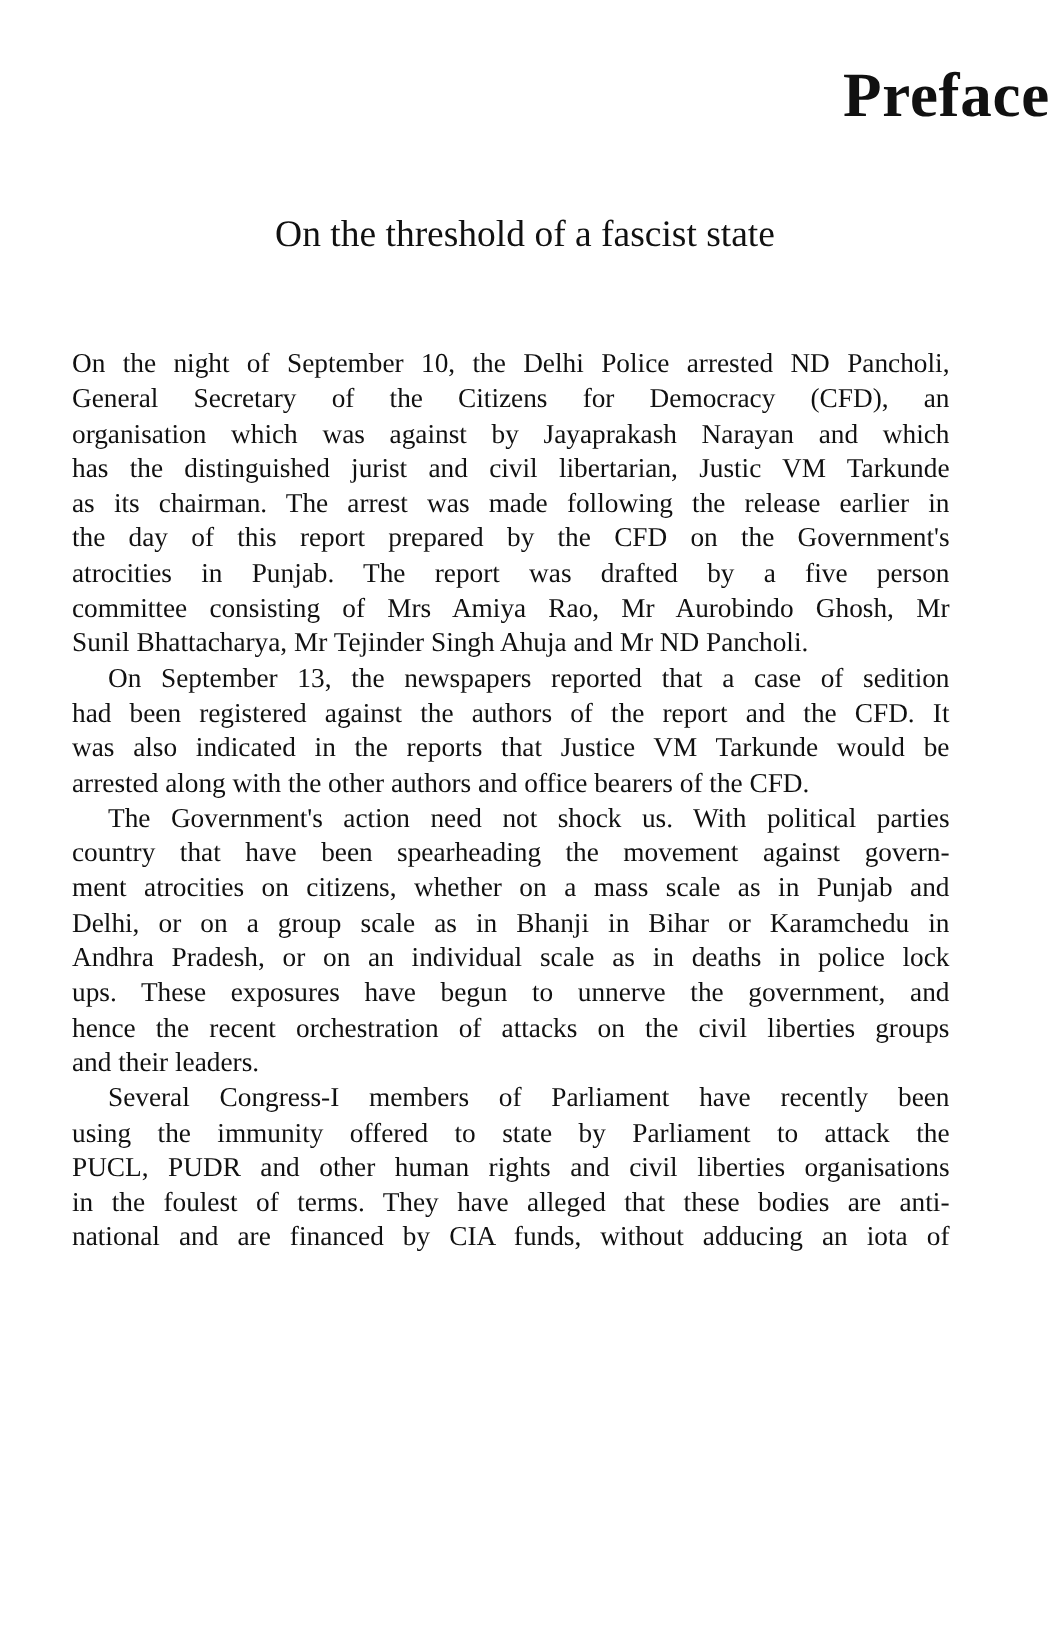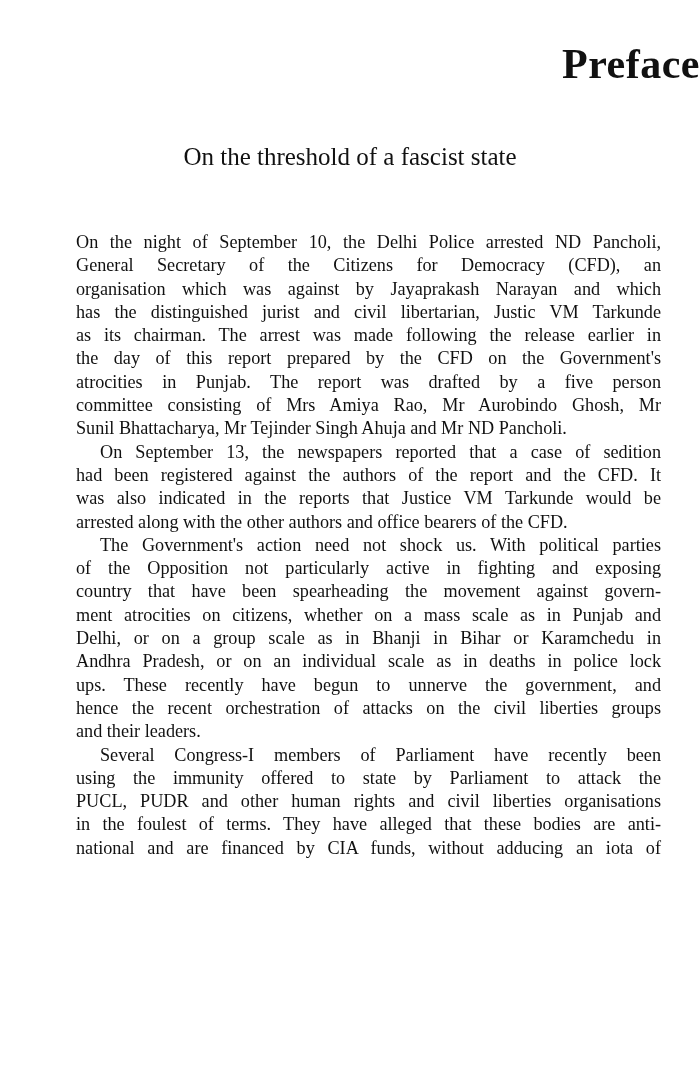--- a/index.html
+++ b/index.html
@@ -16,7 +16,7 @@
     line-height: 34px; margin: 0;
   }
   .body-text {
-    position: absolute; left: 76px; top: 231px; width: 585px;
+    position: absolute; left: 48px; top: 231px; width: 585px;
     font-family: "Liberation Serif", serif; font-size: 18.2px; line-height: 23.3px;
   }
   .line { display: block; text-align: justify; text-align-last: justify; white-space: nowrap; }

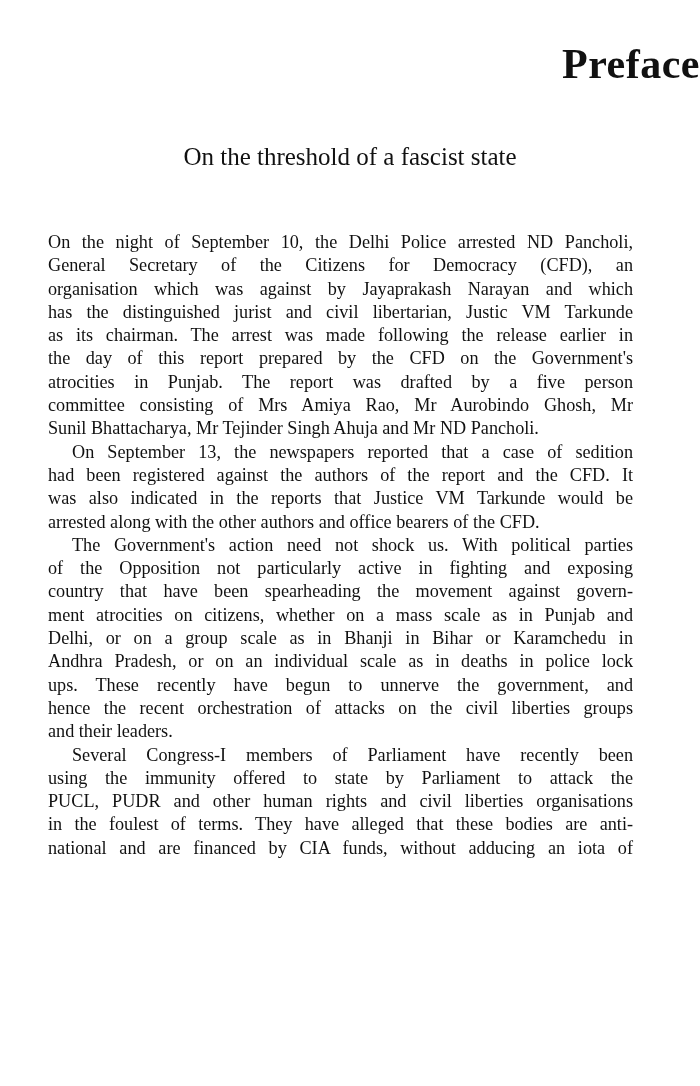--- a/index.html
+++ b/index.html
@@ -50,7 +50,6 @@
       </div>
     <div>
         <span class="line ind">The Government's action need not shock us. With political parties</span>
-        <span class="line">of the Opposition not particularly active in fighting and exposing</span>
         <span class="line">country that have been spearheading the movement against govern-</span>
         <span class="line">ment atrocities on citizens, whether on a mass scale as in Punjab and</span>
         <span class="line">Delhi, or on a group scale as in Bhanji in Bihar or Karamchedu in</span>

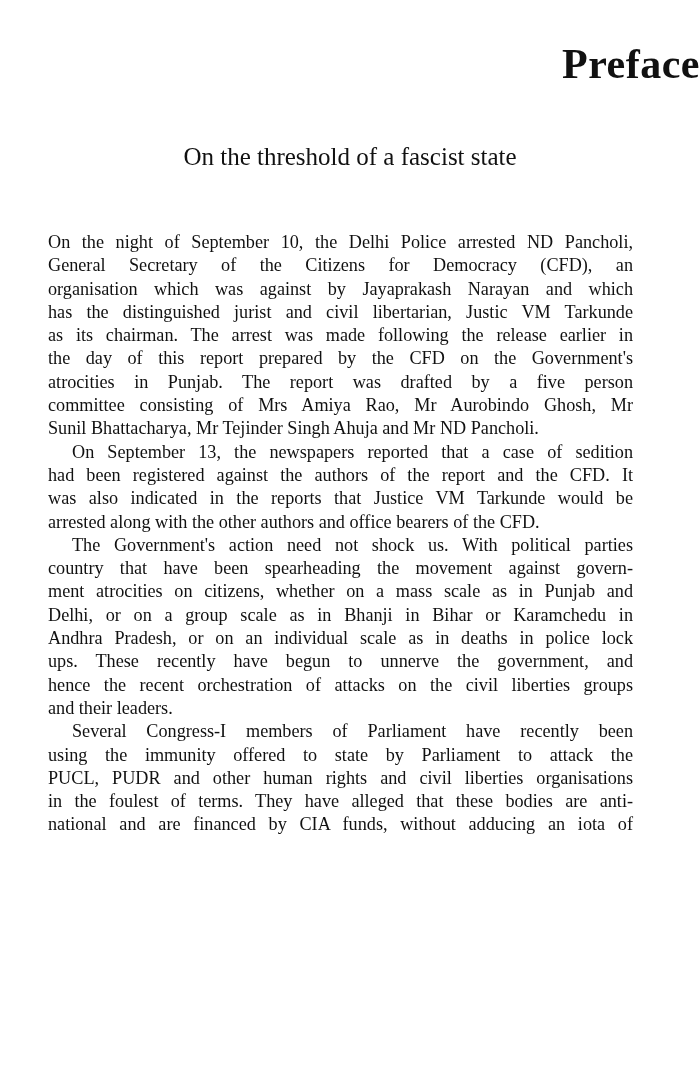--- a/index.html
+++ b/index.html
@@ -54,7 +54,7 @@
         <span class="line">ment atrocities on citizens, whether on a mass scale as in Punjab and</span>
         <span class="line">Delhi, or on a group scale as in Bhanji in Bihar or Karamchedu in</span>
         <span class="line">Andhra Pradesh, or on an individual scale as in deaths in police lock</span>
-        <span class="line">ups. These recently have begun to unnerve the government, and</span>
+        <span class="line">ups. These exposures have begun to unnerve the government, and</span>
         <span class="line">hence the recent orchestration of attacks on the civil liberties groups</span>
         <span class="line end">and their leaders.</span>
       </div>

